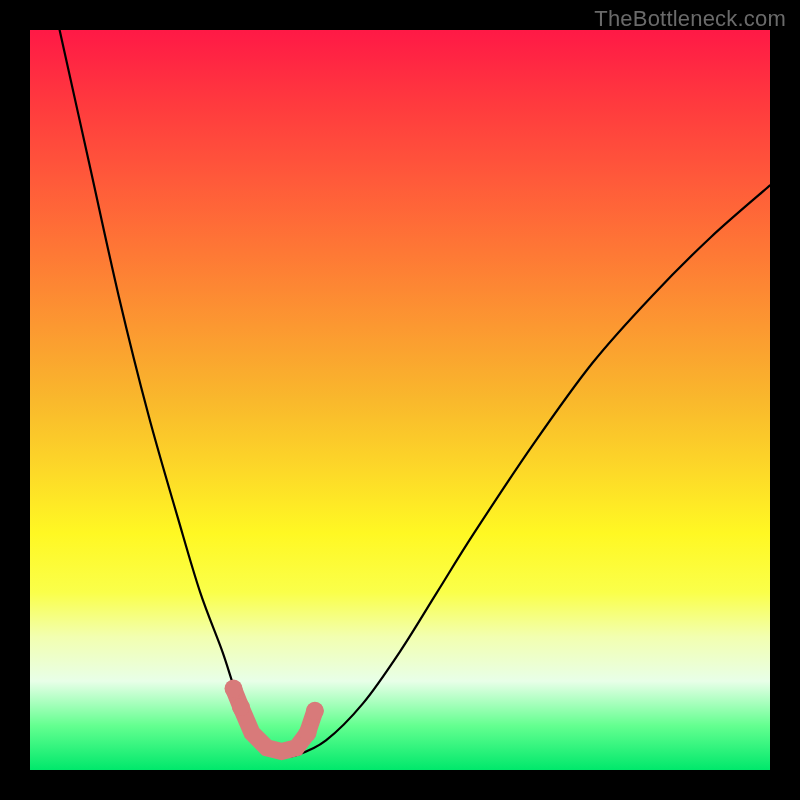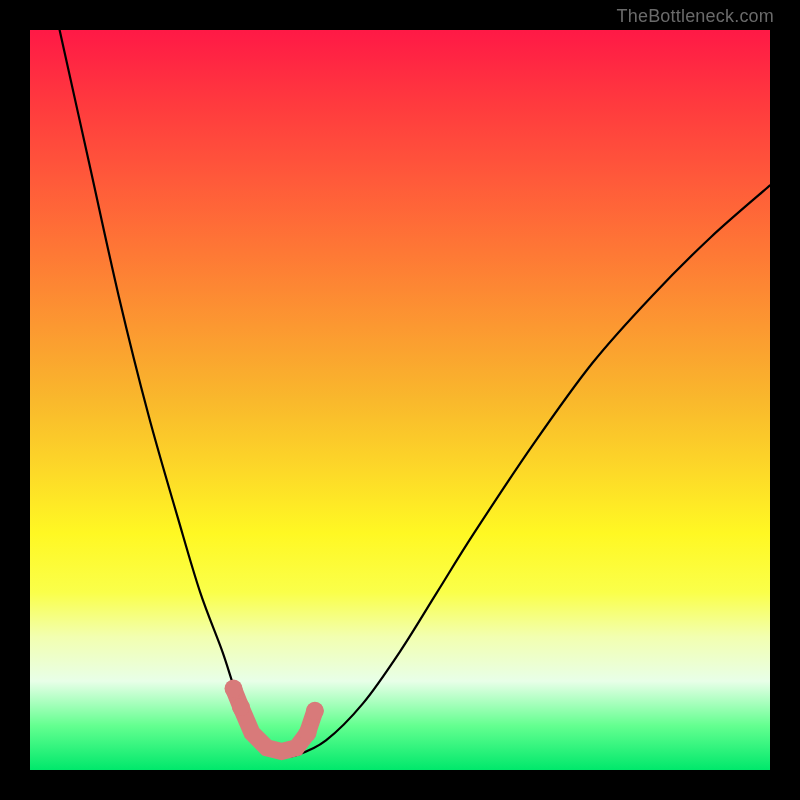--- a/index.html
+++ b/index.html
@@ -9,9 +9,9 @@
   .watermark {
     position: absolute;
     top: 6px;
-    right: 26px;
+    right: 14px;
     color: #6a6a6a;
-    font-size: 18px;
+    font-size: 22px;
     font-weight: 500;
     z-index: 10;
     letter-spacing: 0.2px;

